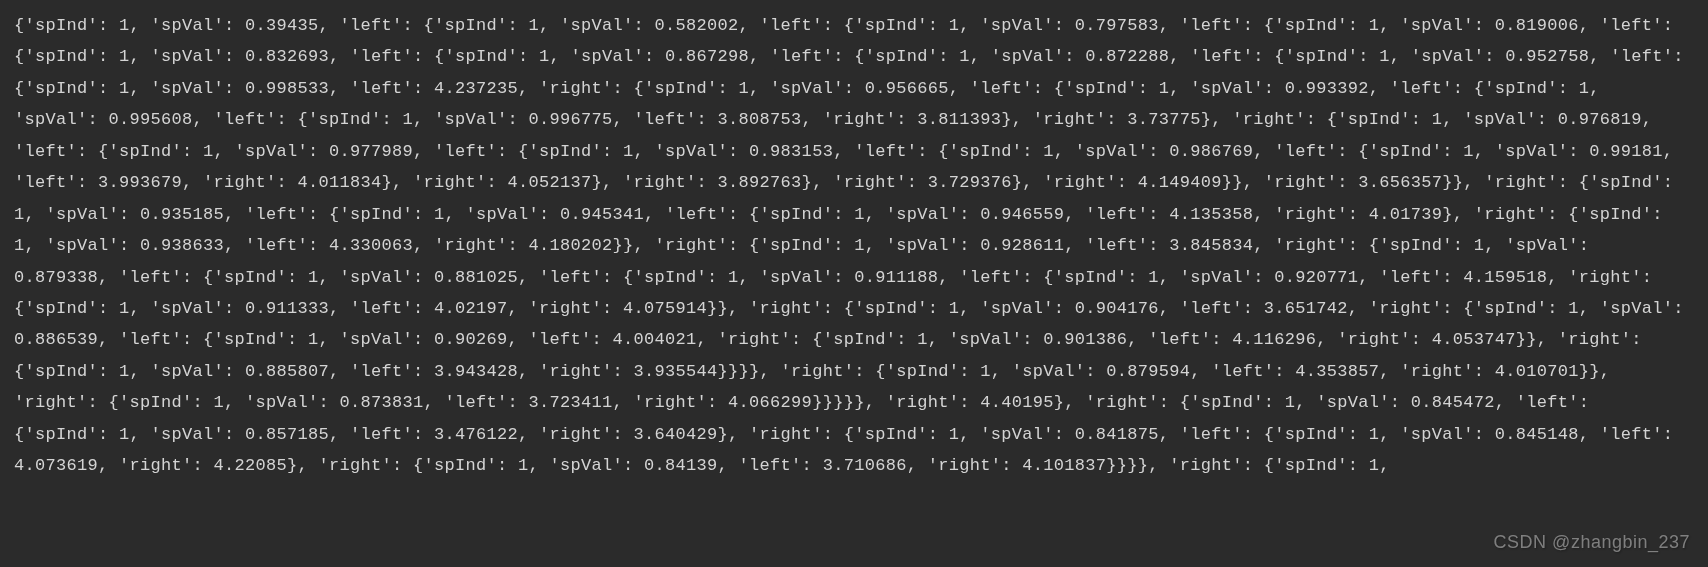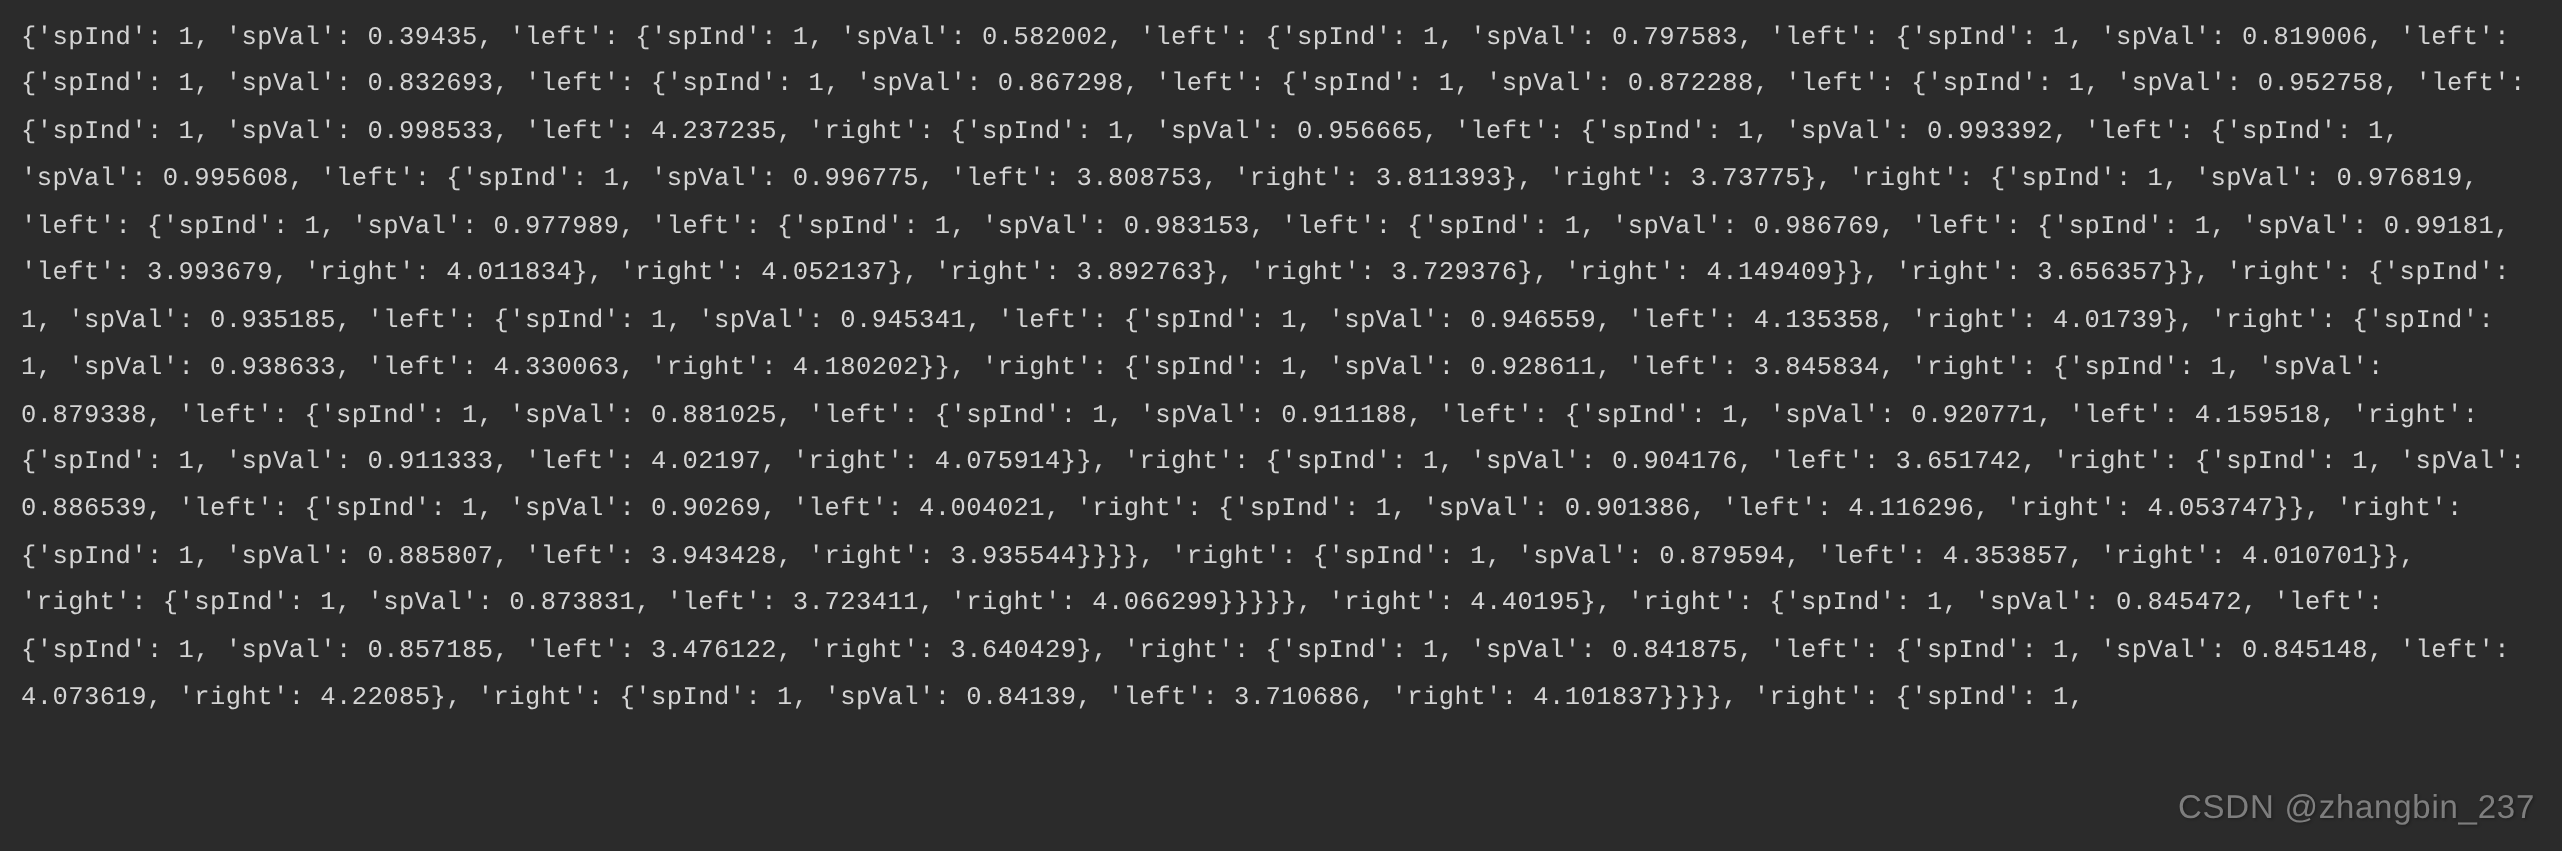--- a/index.html
+++ b/index.html
@@ -29,7 +29,7 @@
       bottom: 8px;
       right: 18px;
       font-family: Arial, sans-serif;
-      font-size: 22px;
+      font-size: 18px;
       color: rgba(200, 200, 200, 0.55);
       font-weight: 400;
       letter-spacing: 0.5px;

